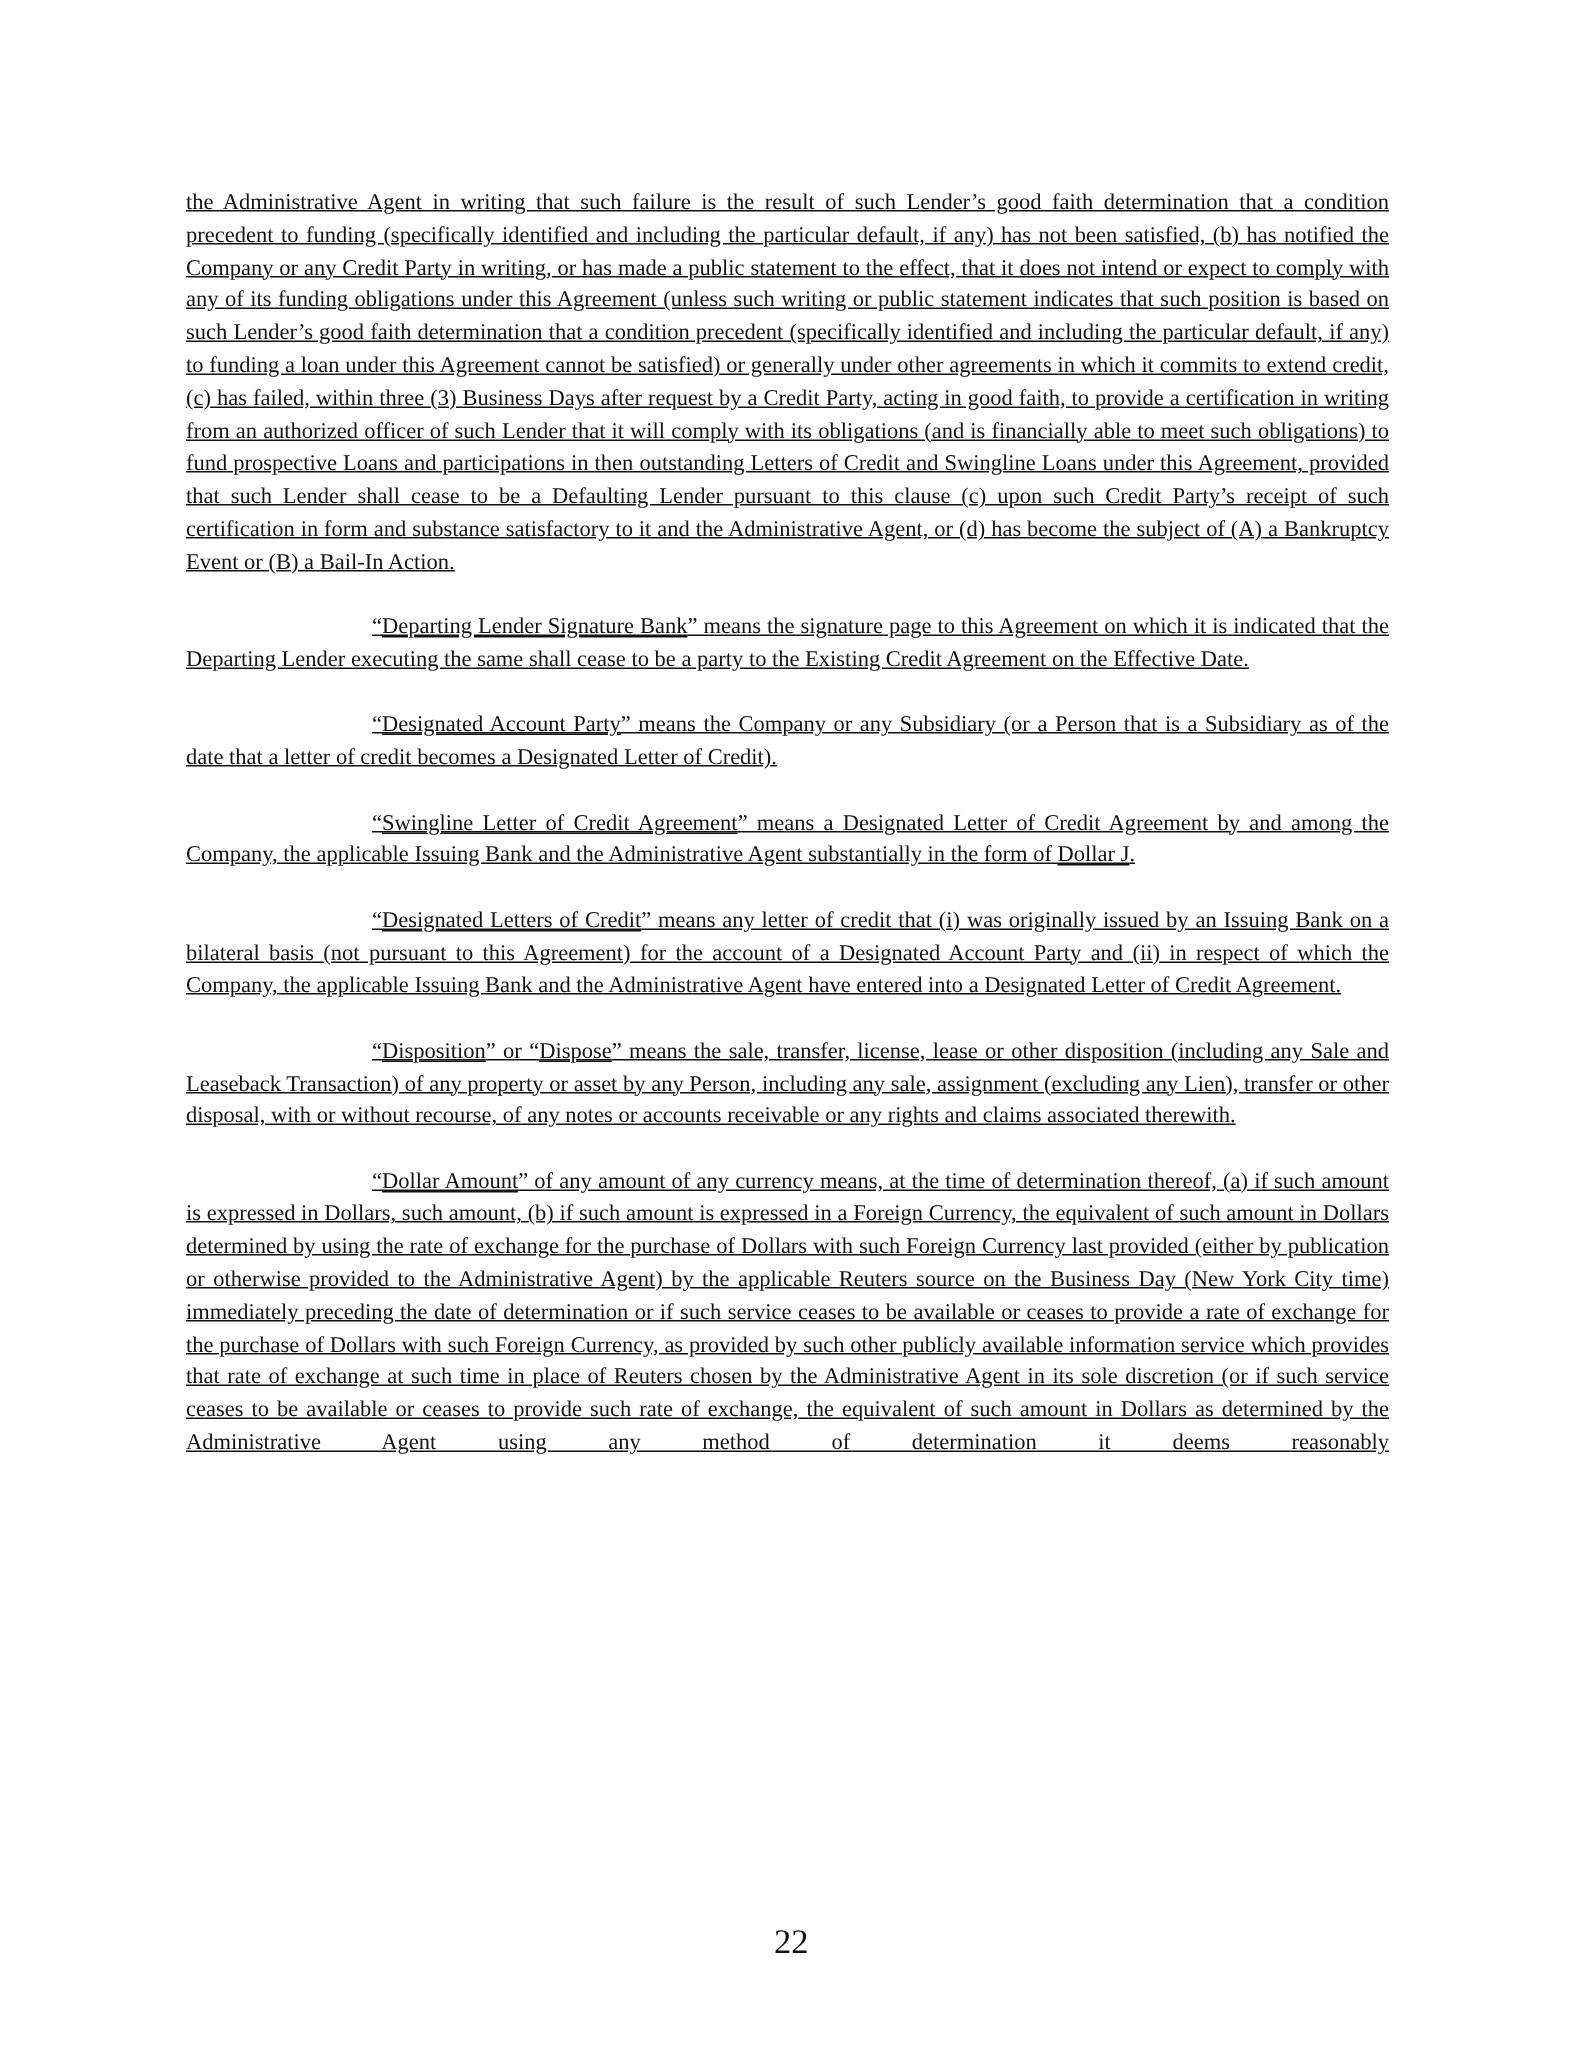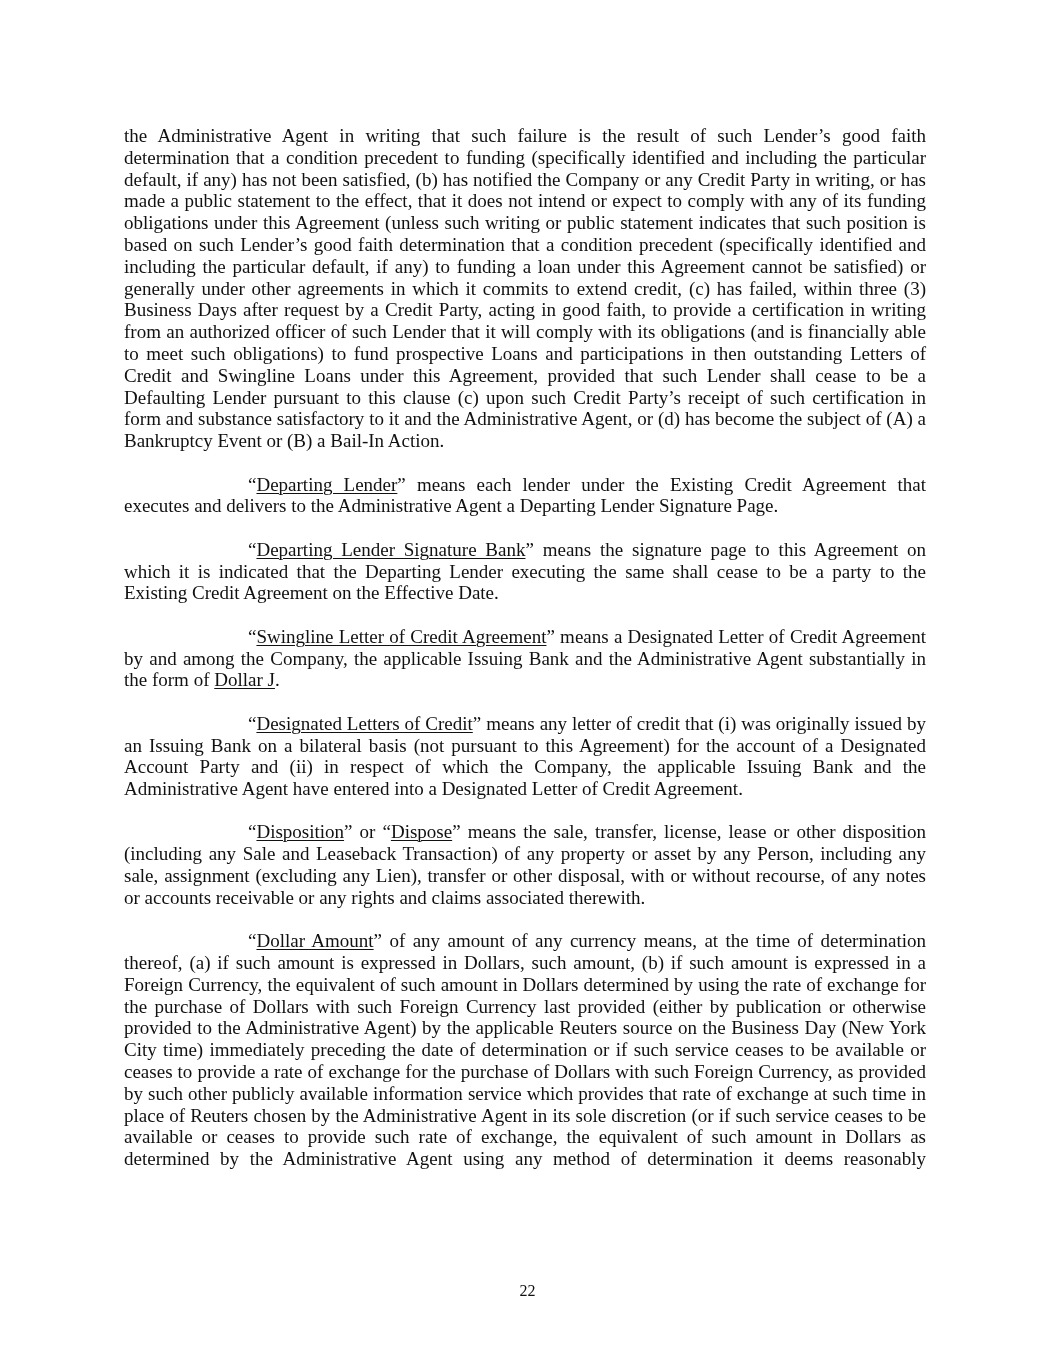--- a/index.html
+++ b/index.html
@@ -20,8 +20,9 @@
       left: 124px;
       top: 125px;
       width: 802px;
-      font-size: 19px;
+      font-size: 15px;
       line-height: 21.8px;
+      text-decoration: underline;
     }
     .para {
       margin: 0 0 21.6px 0;

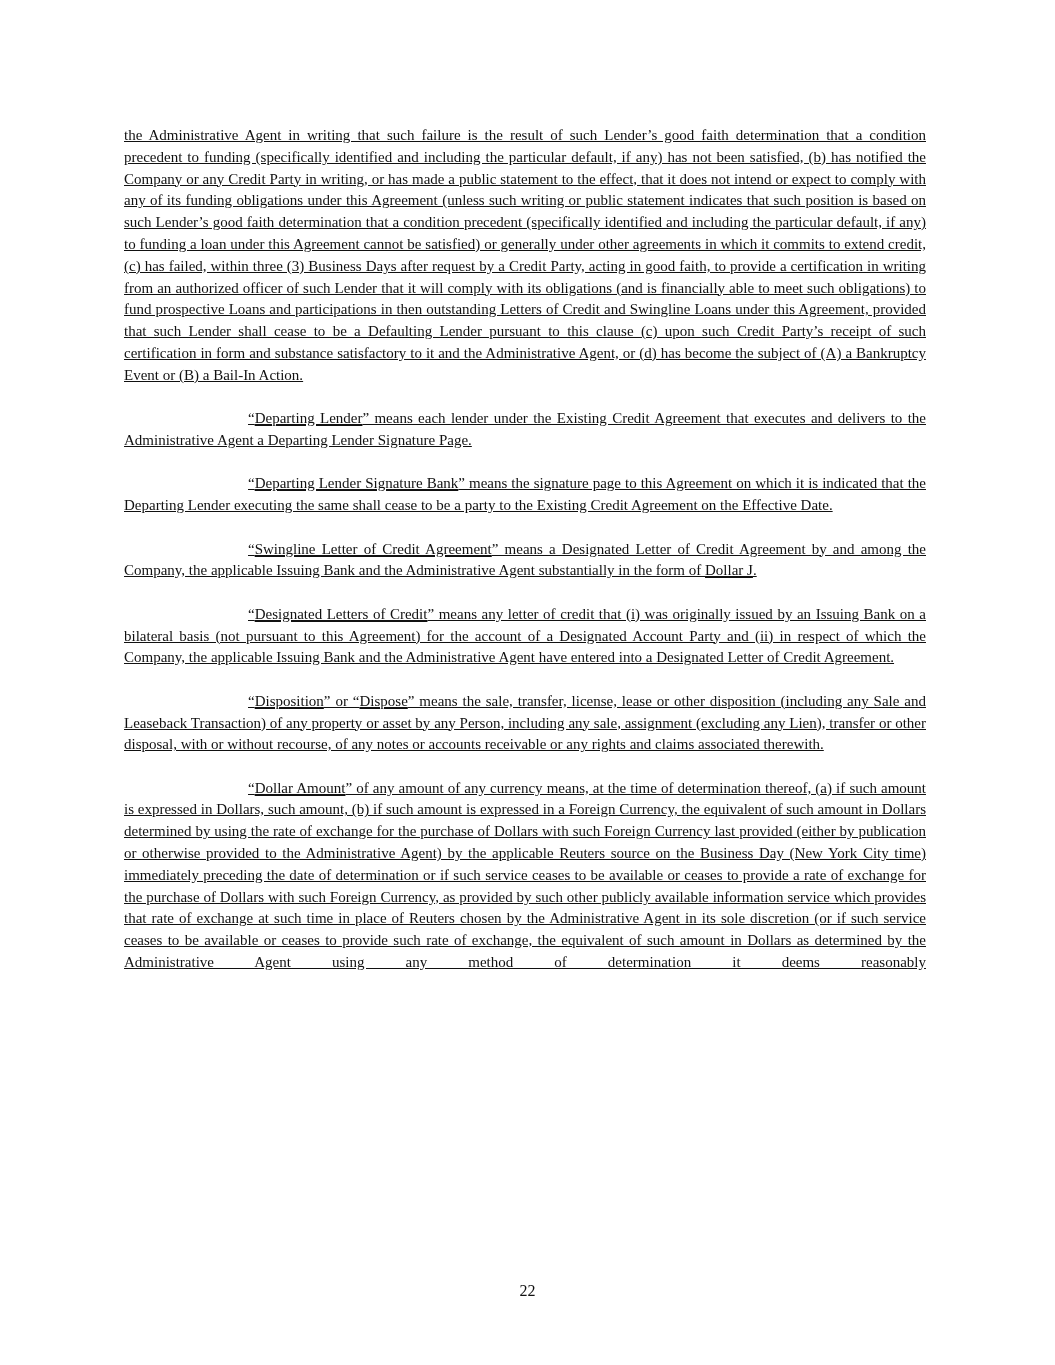--- a/index.html
+++ b/index.html
@@ -56,7 +56,6 @@
 
   <p class="para"><span>the Administrative Agent in writing that such failure is the result of such Lender’s good faith determination that a condition precedent to funding (specifically identified and including the particular default, if any) has not been satisfied, (b) has notified the Company or any Credit Party in writing, or has made a public statement to the effect, that it does not intend or expect to comply with any of its funding obligations under this Agreement (unless such writing or public statement indicates that such position is based on such Lender’s good faith determination that a condition precedent (specifically identified and including the particular default, if any) to funding a loan under this Agreement cannot be satisfied) or generally under other agreements in which it commits to extend credit, (c) has failed, within three (3) Business Days after request by a Credit Party, acting in good faith, to provide a certification in writing from an authorized officer of such Lender that it will comply with its obligations (and is financially able to meet such obligations) to fund prospective Loans and participations in then outstanding Letters of Credit and Swingline Loans under this Agreement, provided that such Lender shall cease to be a Defaulting Lender pursuant to this clause (c) upon such Credit Party’s receipt of such certification in form and substance satisfactory to it and the Administrative Agent, or (d) has become the subject of (A) a Bankruptcy Event or (B) a Bail-In Action.</span></p>
 
-  <p class="para indent"><span>“</span><span class="term">Departing Lender</span><span>” means each lender under the Existing Credit Agreement that executes and delivers to the Administrative Agent a Departing Lender Signature Page.</span></p>
 
   <p class="para indent"><span>“</span><span class="term">Departing Lender Signature Bank</span><span>” means the signature page to this Agreement on which it is indicated that the Departing Lender executing the same shall cease to be a party to the Existing Credit Agreement on the Effective Date.</span></p>
 

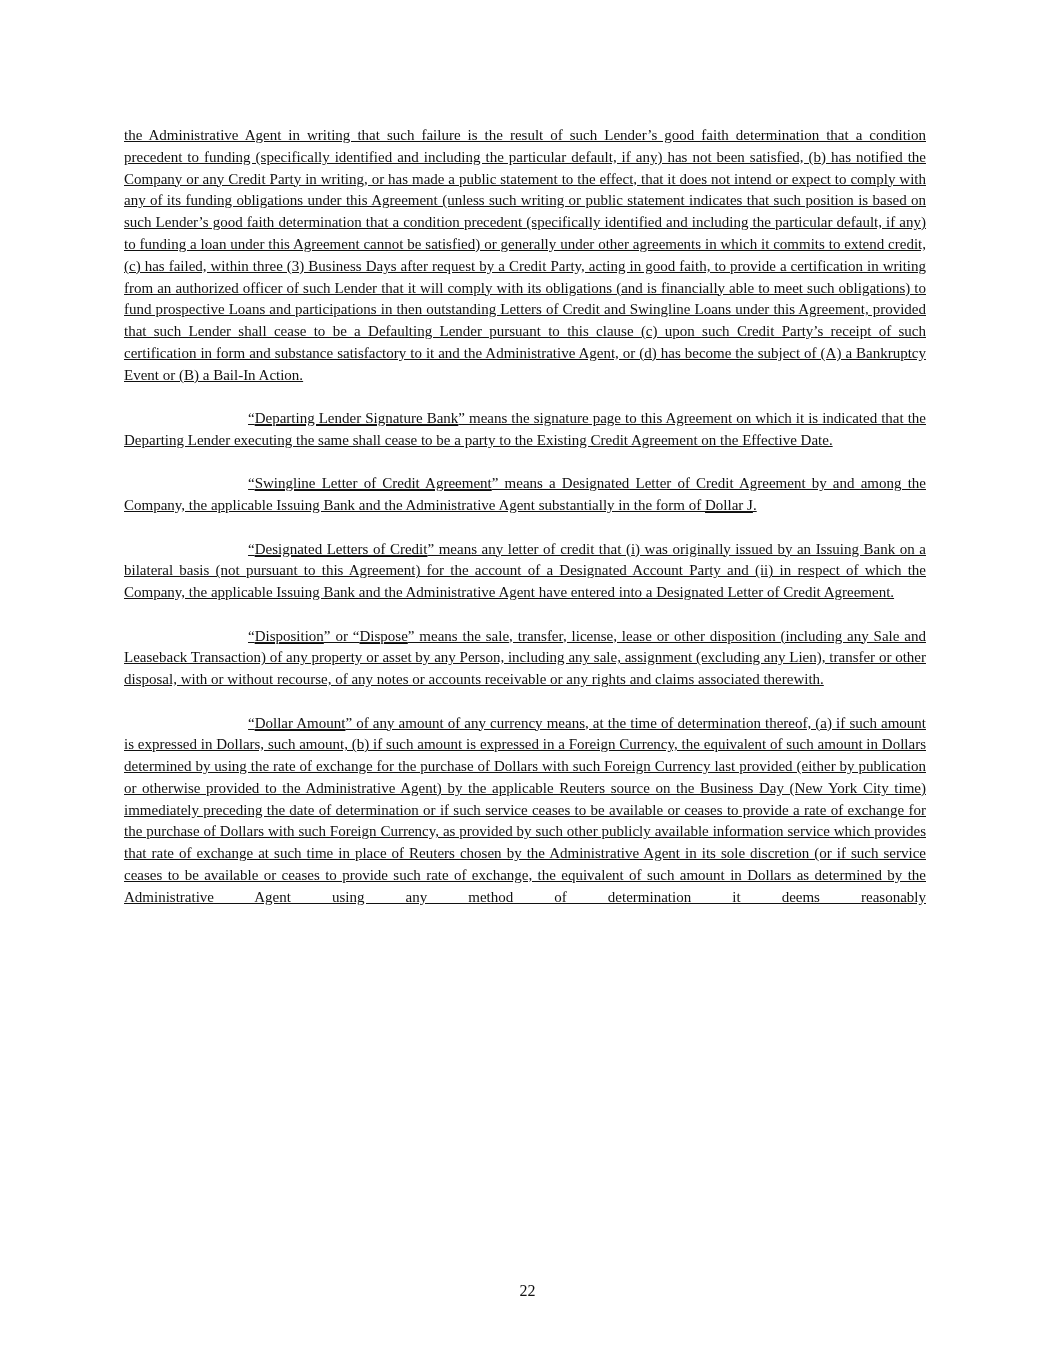--- a/index.html
+++ b/index.html
@@ -59,6 +59,7 @@
 
   <p class="para indent"><span>“</span><span class="term">Departing Lender Signature Bank</span><span>” means the signature page to this Agreement on which it is indicated that the Departing Lender executing the same shall cease to be a party to the Existing Credit Agreement on the Effective Date.</span></p>
 
+  <p class="para indent"><span>“</span><span class="term">Designated Account Party</span><span>” means the Company or any Subsidiary (or a Person that is a Subsidiary as of the date that a letter of credit becomes a Designated Letter of Credit).</span></p>
 
   <p class="para indent"><span>“</span><span class="term">Swingline Letter of Credit Agreement</span><span>” means a Designated Letter of Credit Agreement by and among the Company, the applicable Issuing Bank and the Administrative Agent substantially in the form of </span><span class="term">Dollar J</span><span>.</span></p>
 

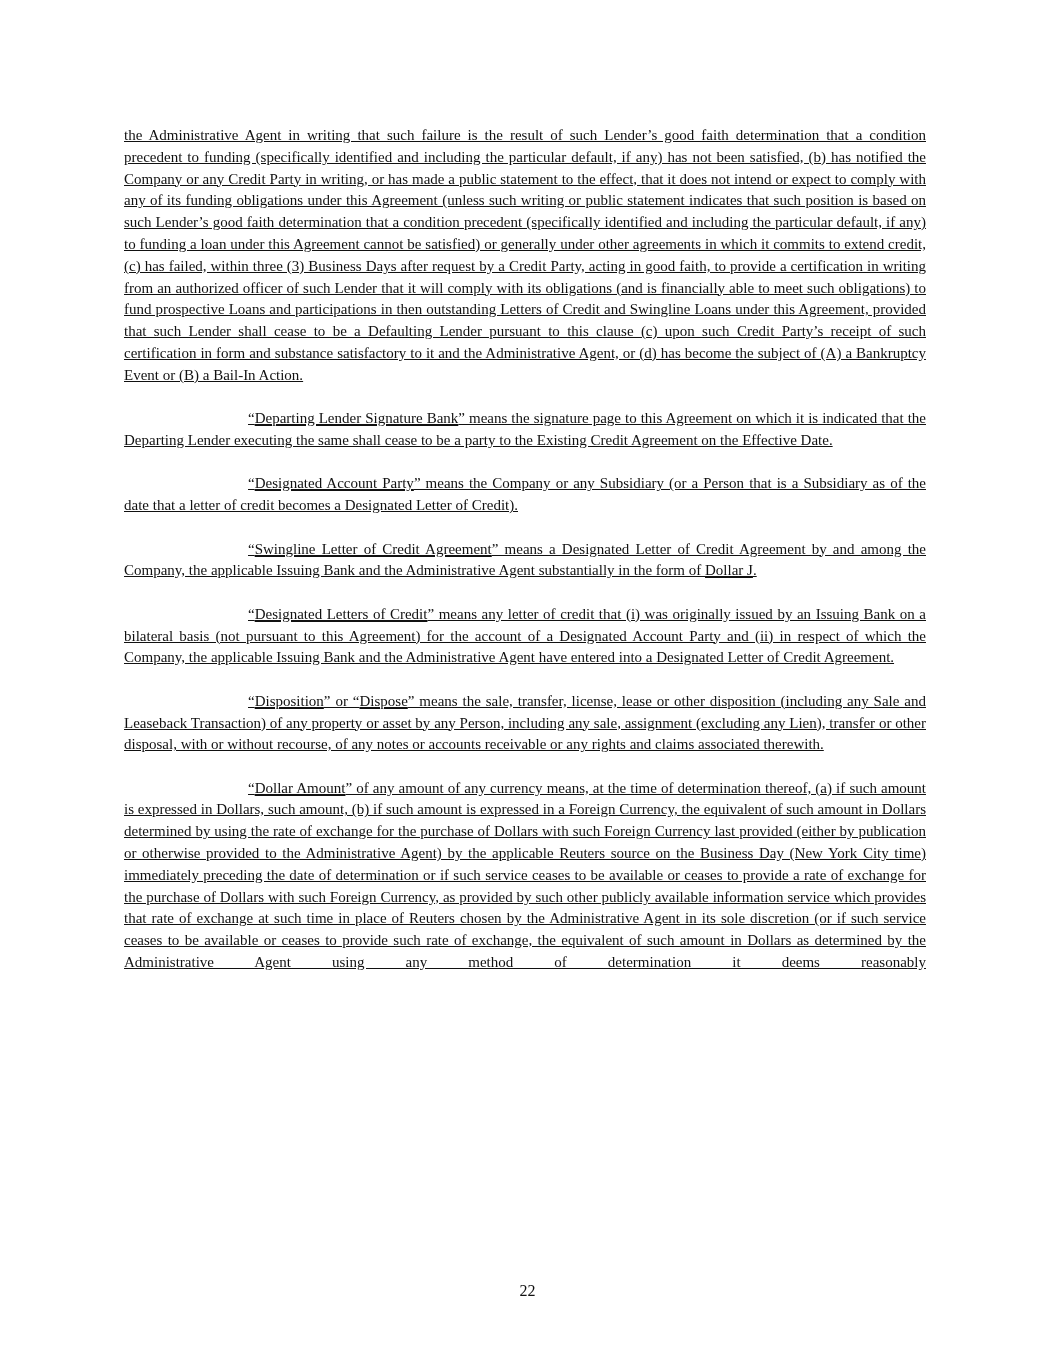--- a/index.html
+++ b/index.html
@@ -45,7 +45,7 @@
       top: 1282px;
       text-align: center;
       font-family: "Liberation Serif", "DejaVu Serif", serif;
-      font-size: 16px;
+      font-size: 23px;
       color: #111111;
     }
   </style>

